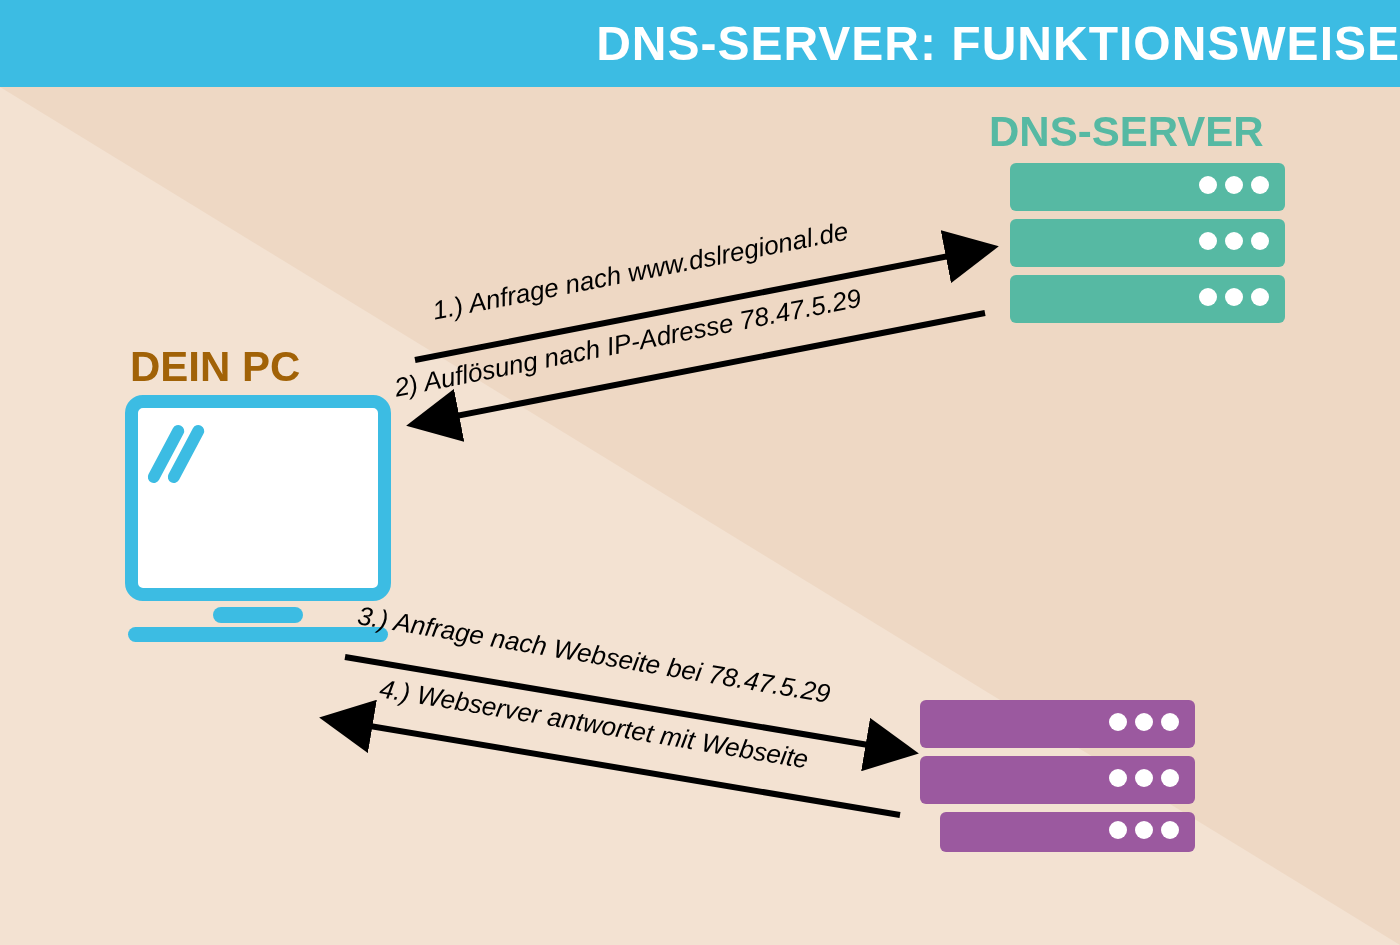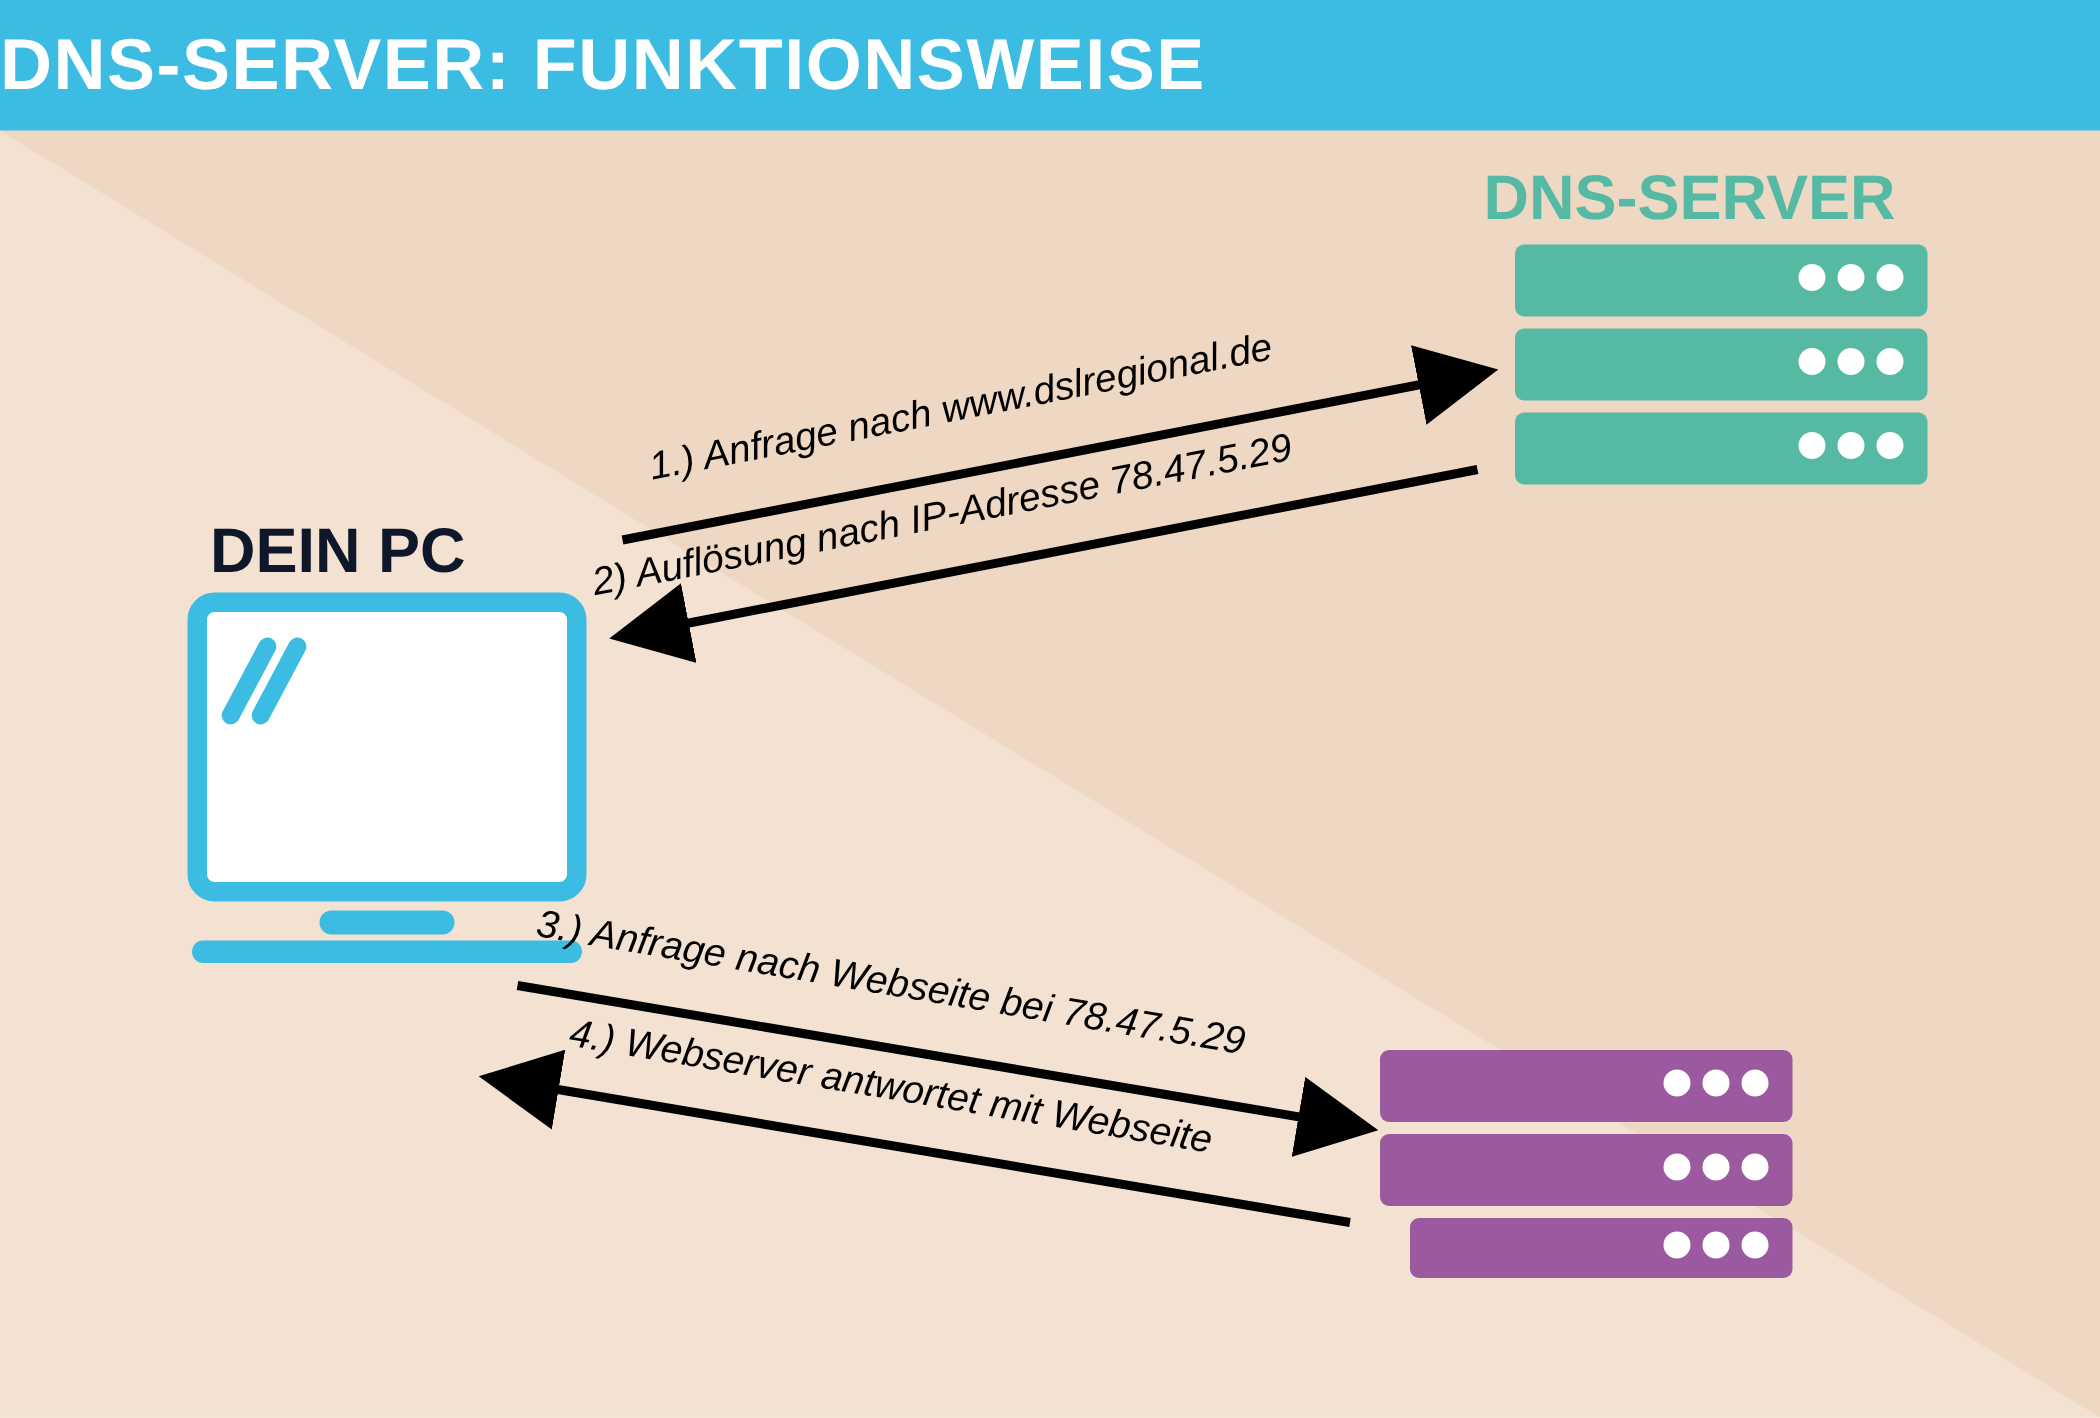--- a/index.html
+++ b/index.html
@@ -5,7 +5,7 @@
   html,body{margin:0;padding:0;width:1400px;height:945px;font-family:"Segoe UI",Arial,sans-serif;overflow:hidden}
   .canvas{position:relative;width:1400px;height:945px;background:#eed8c4}
   .bg-tri{position:absolute;left:0;top:87px;width:1400px;height:858px}
-  .header{position:absolute;left:0;top:0;width:100%;height:87px;background:#3cbce3;display:flex;align-items:center;justify-content:flex-start}
+  .header{position:absolute;left:0;top:0;width:100%;height:87px;background:#3cbce3;display:flex;align-items:center;justify-content:flex-end}
   .header-title{color:#fff;font-size:48px;font-weight:700;letter-spacing:1px}
   .node-label{position:absolute;font-weight:700;font-size:42px}
   .pc-label{color:#0f172a;left:140px;top:343px}

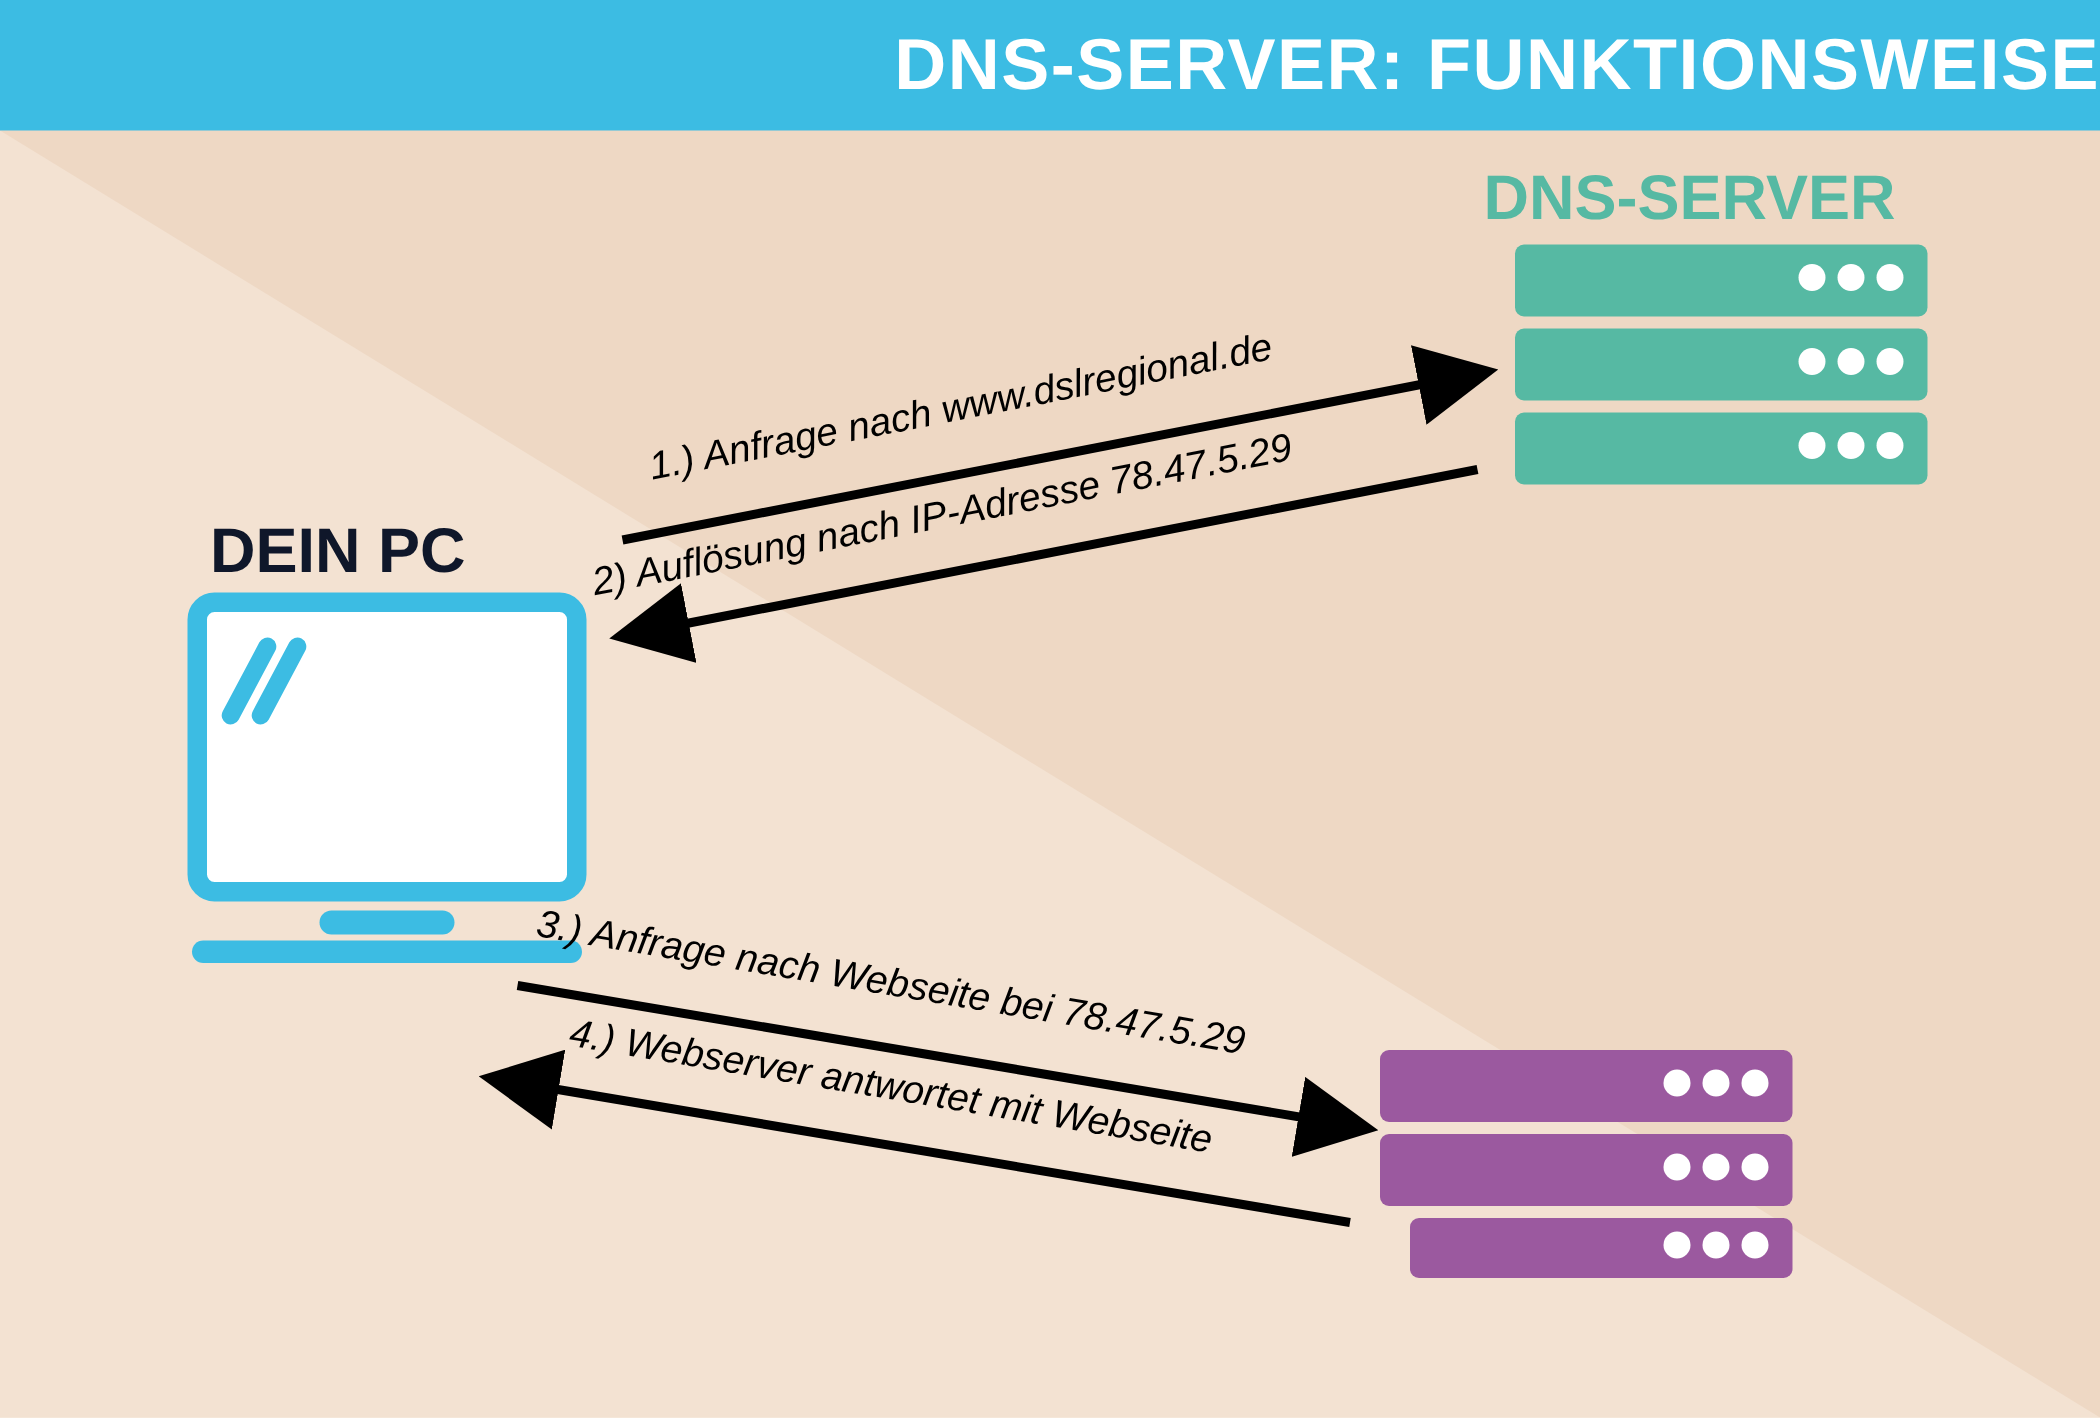--- a/index.html
+++ b/index.html
@@ -8,7 +8,7 @@
   .header{position:absolute;left:0;top:0;width:100%;height:87px;background:#3cbce3;display:flex;align-items:center;justify-content:flex-end}
   .header-title{color:#fff;font-size:48px;font-weight:700;letter-spacing:1px}
   .node-label{position:absolute;font-weight:700;font-size:42px}
-  .pc-label{color:#0f172a;left:140px;top:343px}
+  .pc-label{color:#a16207;left:130px;top:343px}
   .dns-label{color:#56b9a3;left:989px;top:108px}
   .web-label{color:#9b599f;left:910px;top:650px}
 

